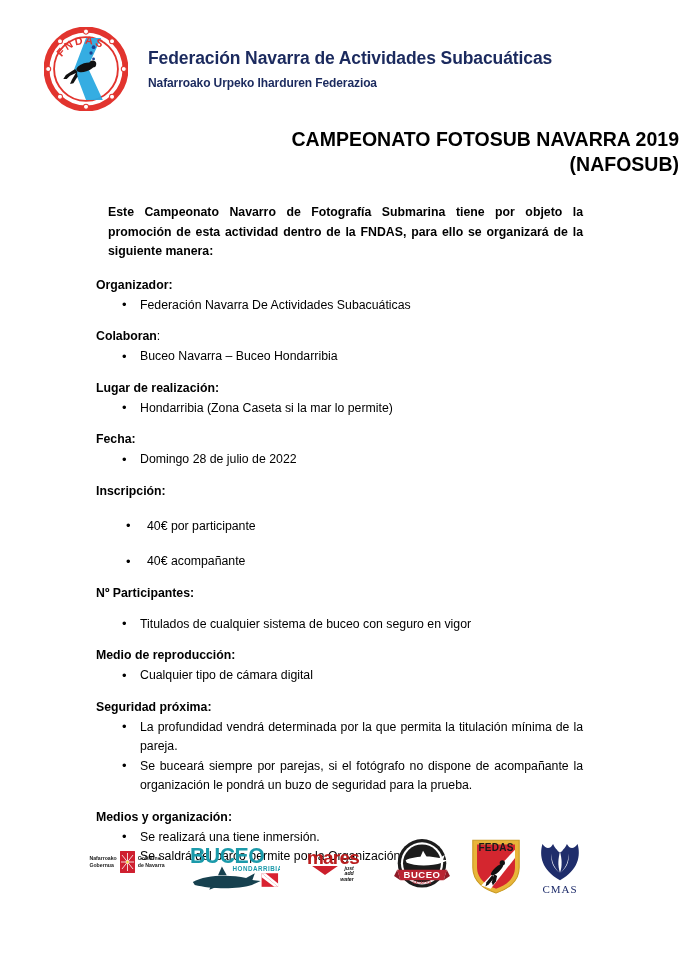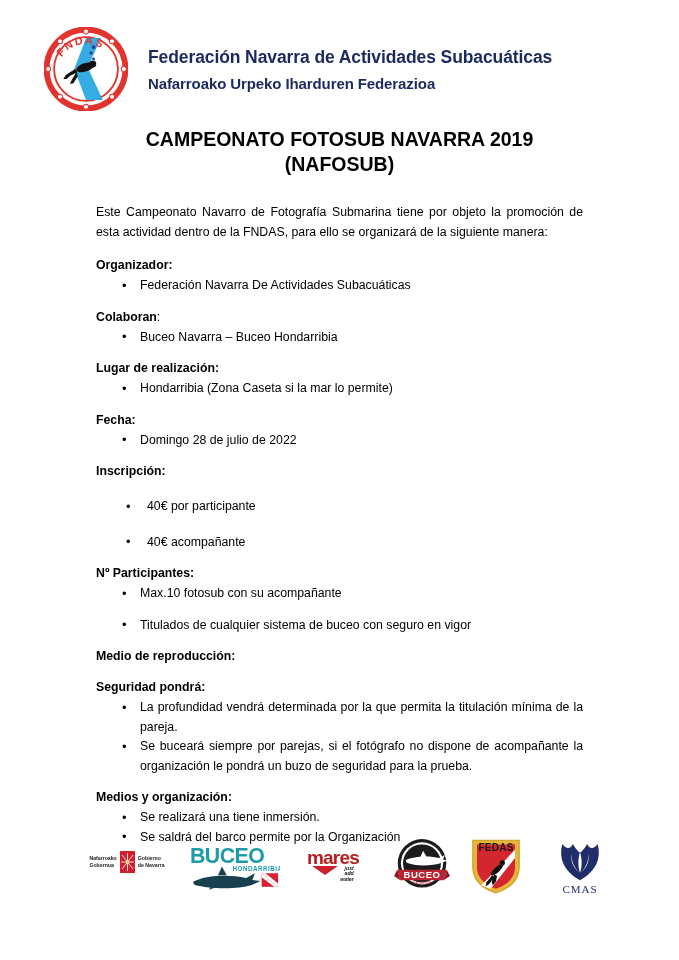--- a/index.html
+++ b/index.html
@@ -53,7 +53,7 @@
     white-space: nowrap;
   }
   .header-line2 {
-    font-size: 15px;
+    font-size: 12px;
     font-weight: bold;
     color: #1b2a5e;
     letter-spacing: -0.1px;

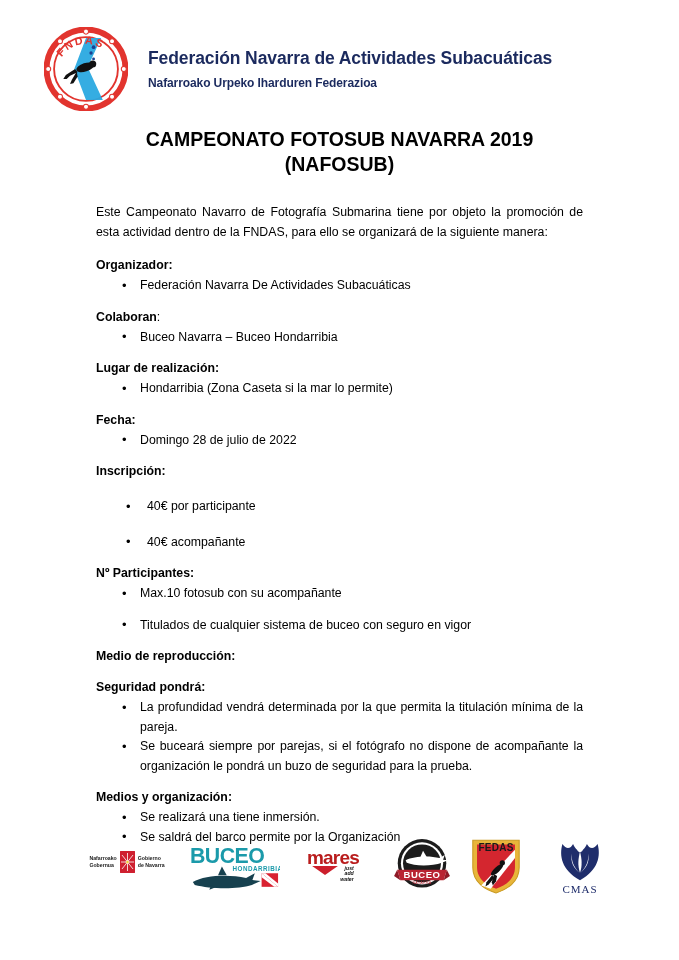--- a/index.html
+++ b/index.html
@@ -66,7 +66,7 @@
     top: 127px;
     left: 0;
     width: 679px;
-    text-align: center;
+    text-align: right;
     font-size: 19.5px;
     font-weight: bold;
     line-height: 25px;

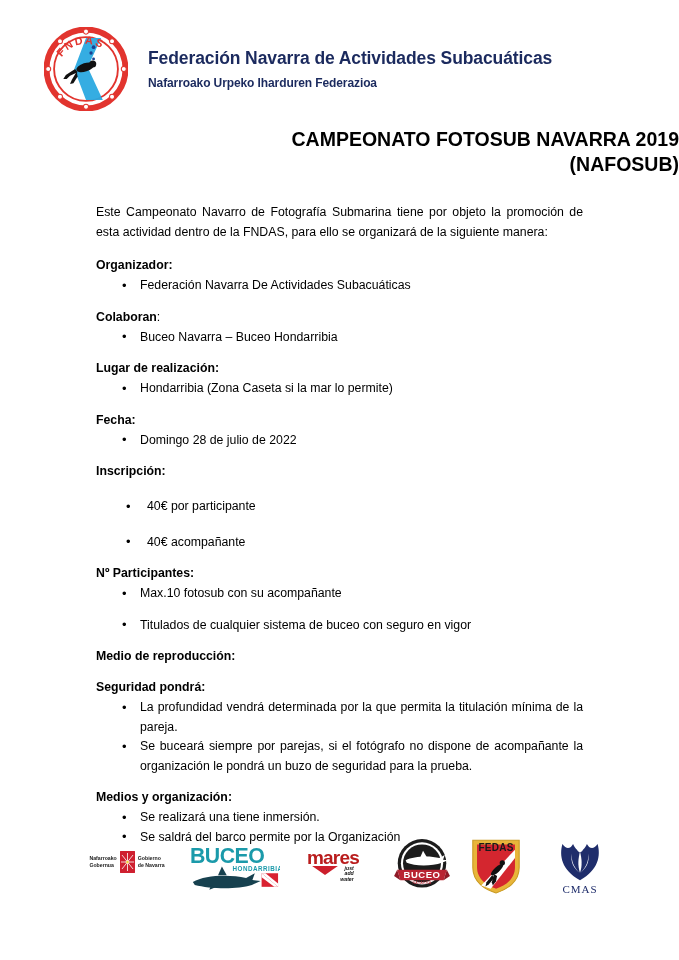--- a/index.html
+++ b/index.html
@@ -85,9 +85,10 @@
   }
   .intro {
     text-align: justify;
-    margin: 0 0 14px 0;
+    margin: 0 0 14px 12px;
     font-size: 12.3px;
     line-height: 19.5px;
+    font-weight: bold;
   }
   .section {
     margin: 0 0 12px 0;

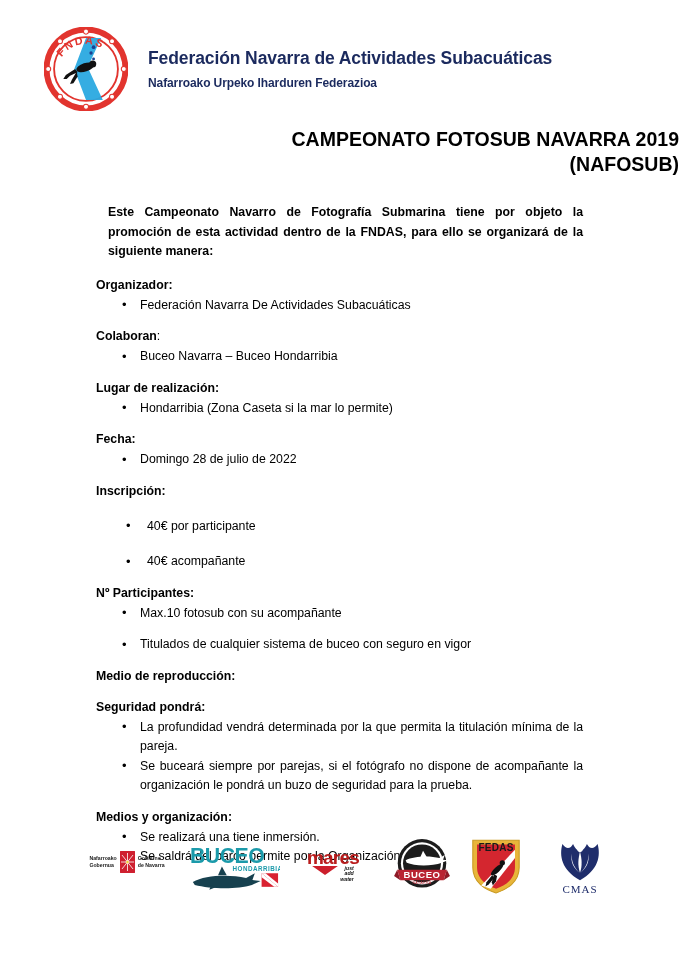--- a/index.html
+++ b/index.html
@@ -287,9 +287,6 @@
 
     <div class="section">
       <div class="sec-head"><span>Nº Participantes</span><span class="colon">:</span></div>
-      <ul class="bullets">
-        <li>Max.10 fotosub con su acompañante</li>
-      </ul>
     </div>
 
     <div class="section">

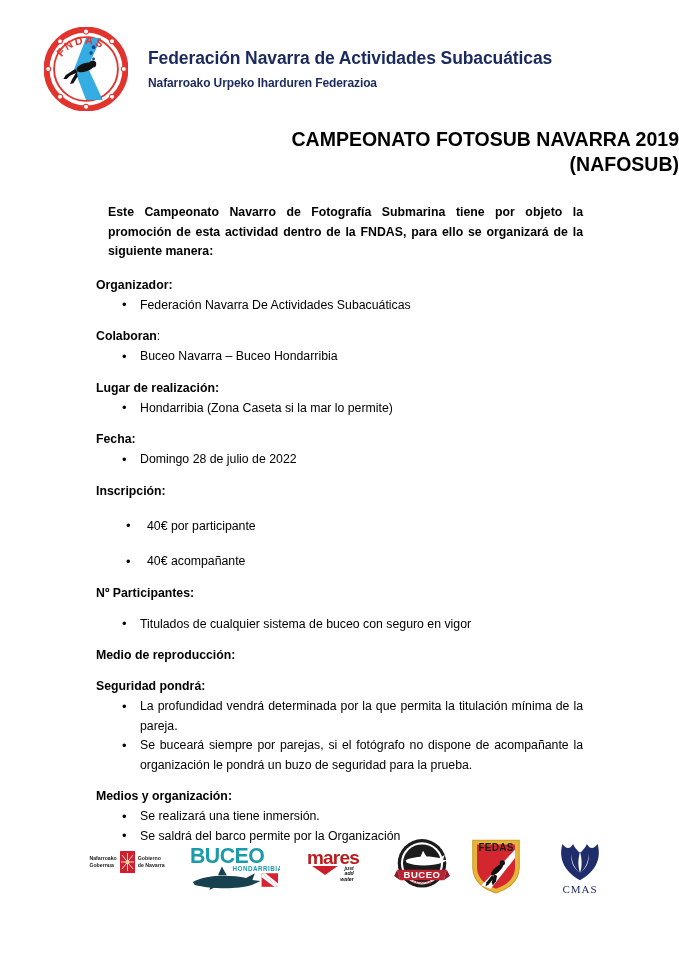--- a/index.html
+++ b/index.html
@@ -297,6 +297,9 @@
 
     <div class="section">
       <div class="sec-head"><span>Medio de reproducción</span><span class="colon">:</span></div>
+      <ul class="bullets">
+        <li>Cualquier tipo de cámara digital</li>
+      </ul>
     </div>
 
     <div class="section">

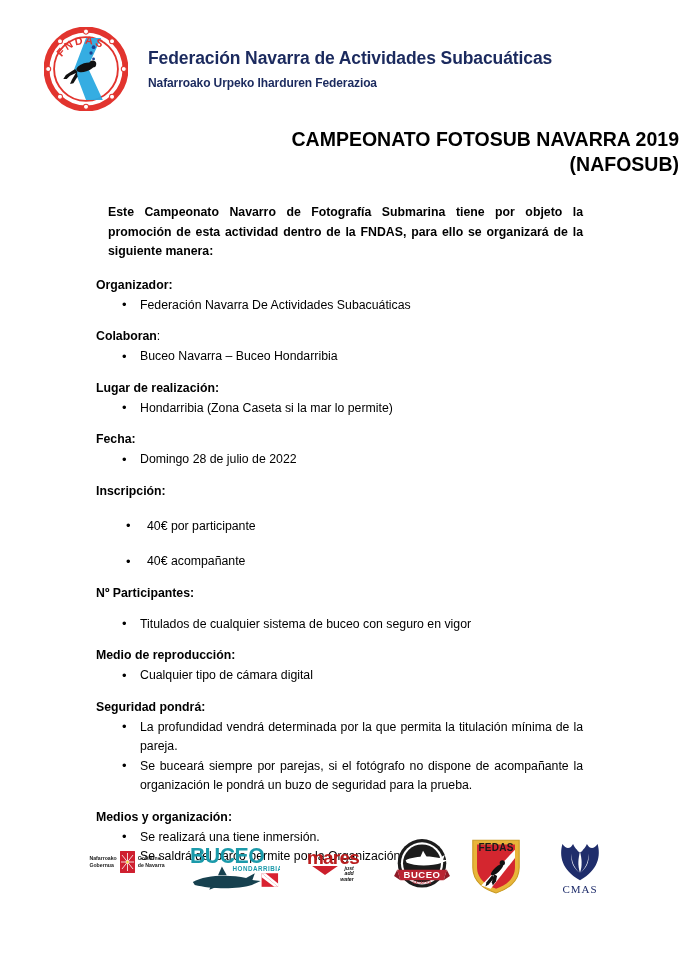--- a/index.html
+++ b/index.html
@@ -303,7 +303,7 @@
     </div>
 
     <div class="section">
-      <div class="sec-head"><span>Seguridad pondrá</span><span class="colon">:</span></div>
+      <div class="sec-head"><span>Seguridad próxima</span><span class="colon">:</span></div>
       <ul class="bullets">
         <li>La profundidad vendrá determinada por la que permita la titulación mínima de la pareja.</li>
         <li>Se buceará siempre por parejas, si el fotógrafo no dispone de acompañante la organización le pondrá un buzo de seguridad para la prueba.</li>

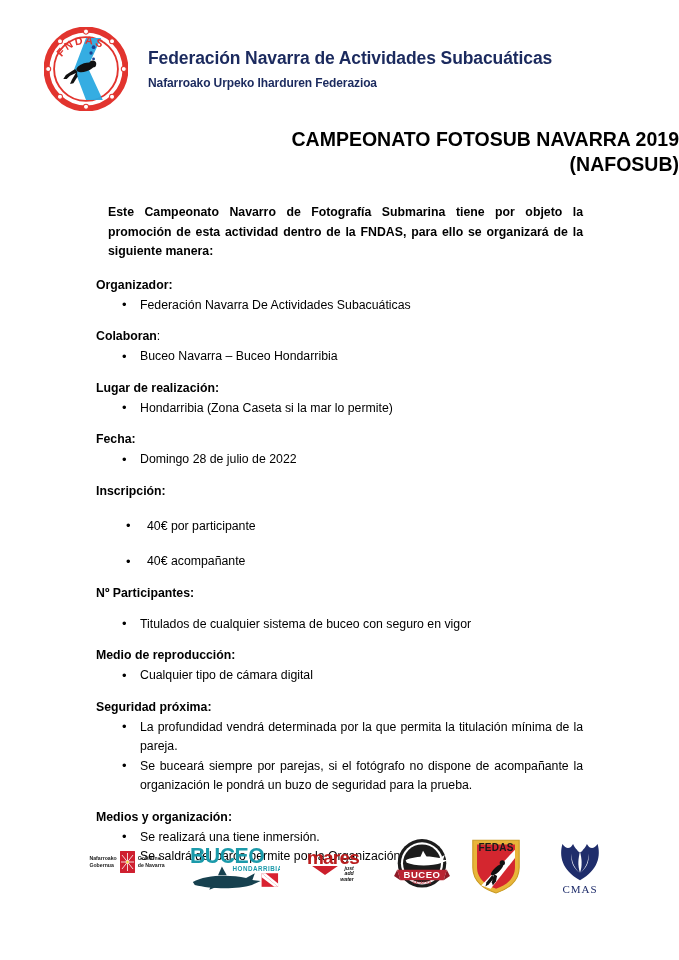--- a/index.html
+++ b/index.html
@@ -180,7 +180,7 @@
   .fedas { left: 459px; top: 4px; width: 60px; height: 58px; }
 
   
-  .cmas { left: 542px; top: 4px; width: 62px; height: 60px; }
+  .cmas { left: 522px; top: 4px; width: 62px; height: 60px; }
   .cmas-word {
     font-size: 11px; color: #1f2d6b; letter-spacing: 1px;
     font-family: "Liberation Serif", serif;

